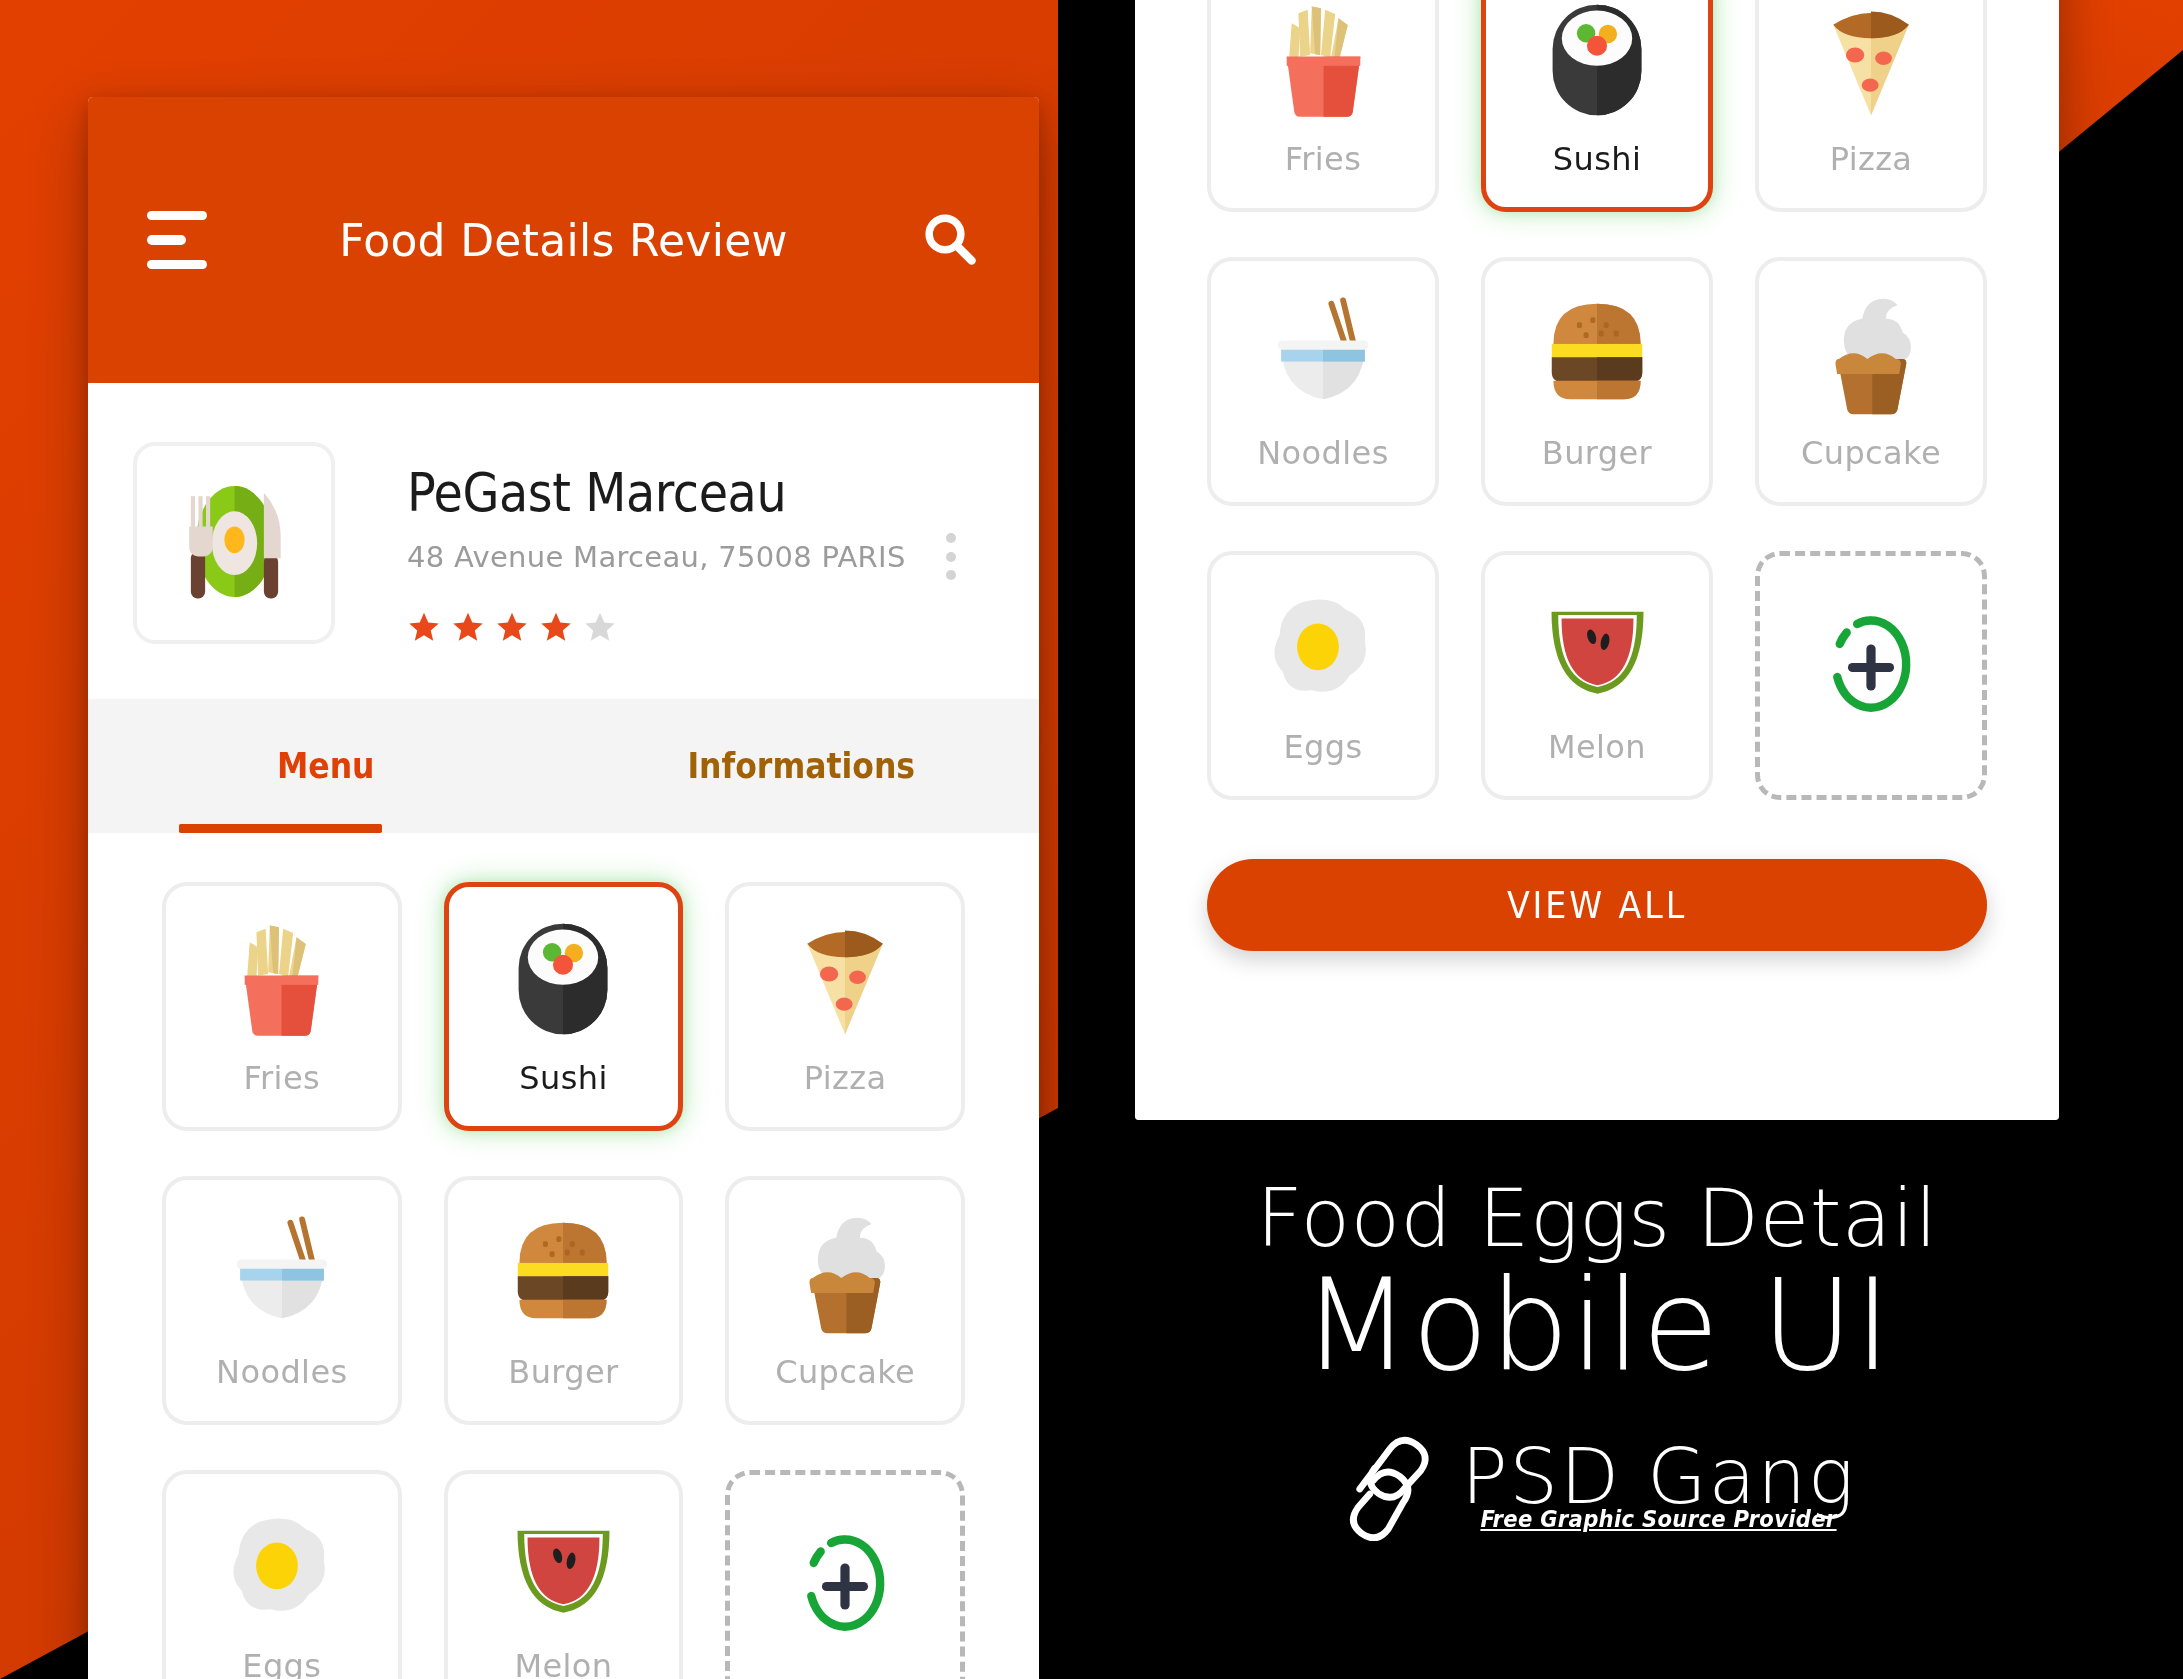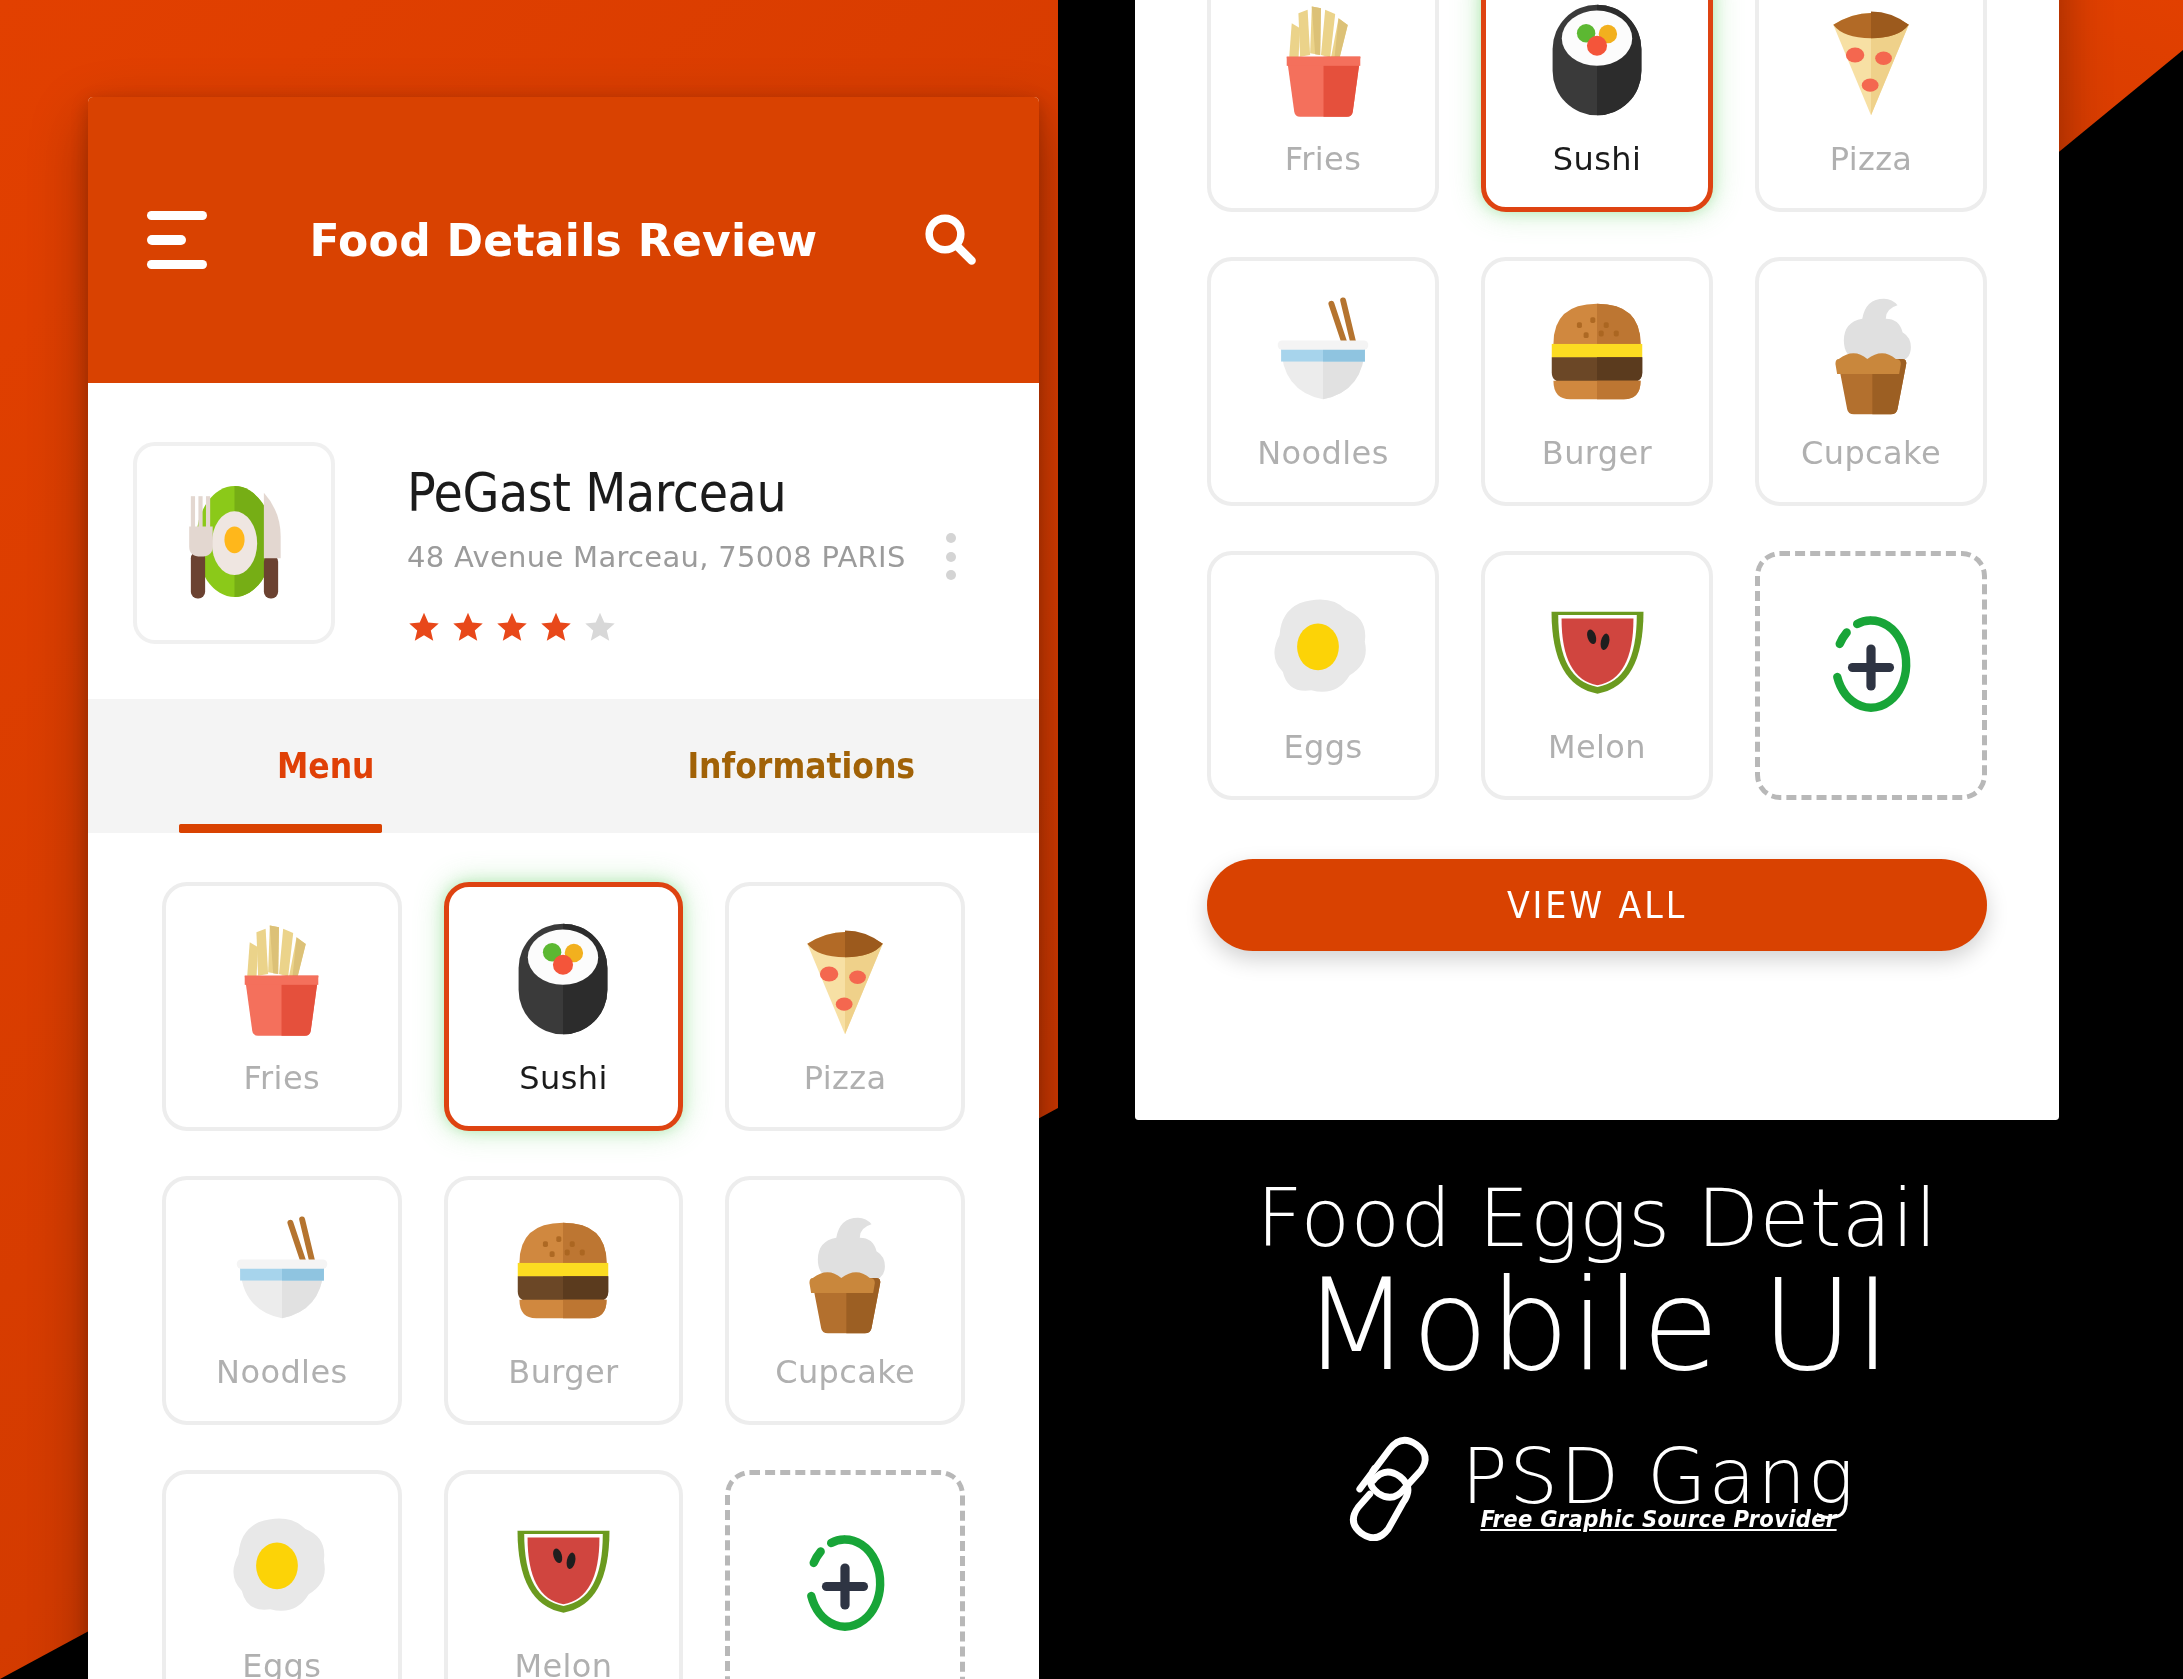--- a/index.html
+++ b/index.html
@@ -45,7 +45,7 @@
   .appbar-title {
     position: absolute; left: 0; right: 0; text-align: center;
     color: #fff; font-size: 44px; letter-spacing: 0.3px;
-    font-family: "DejaVu Sans", sans-serif; font-weight: 700;
+    font-family: "DejaVu Sans", sans-serif; font-weight: 400;
     pointer-events: none;
   }
   .search-btn { margin-left: auto; cursor: pointer; z-index: 2; }

